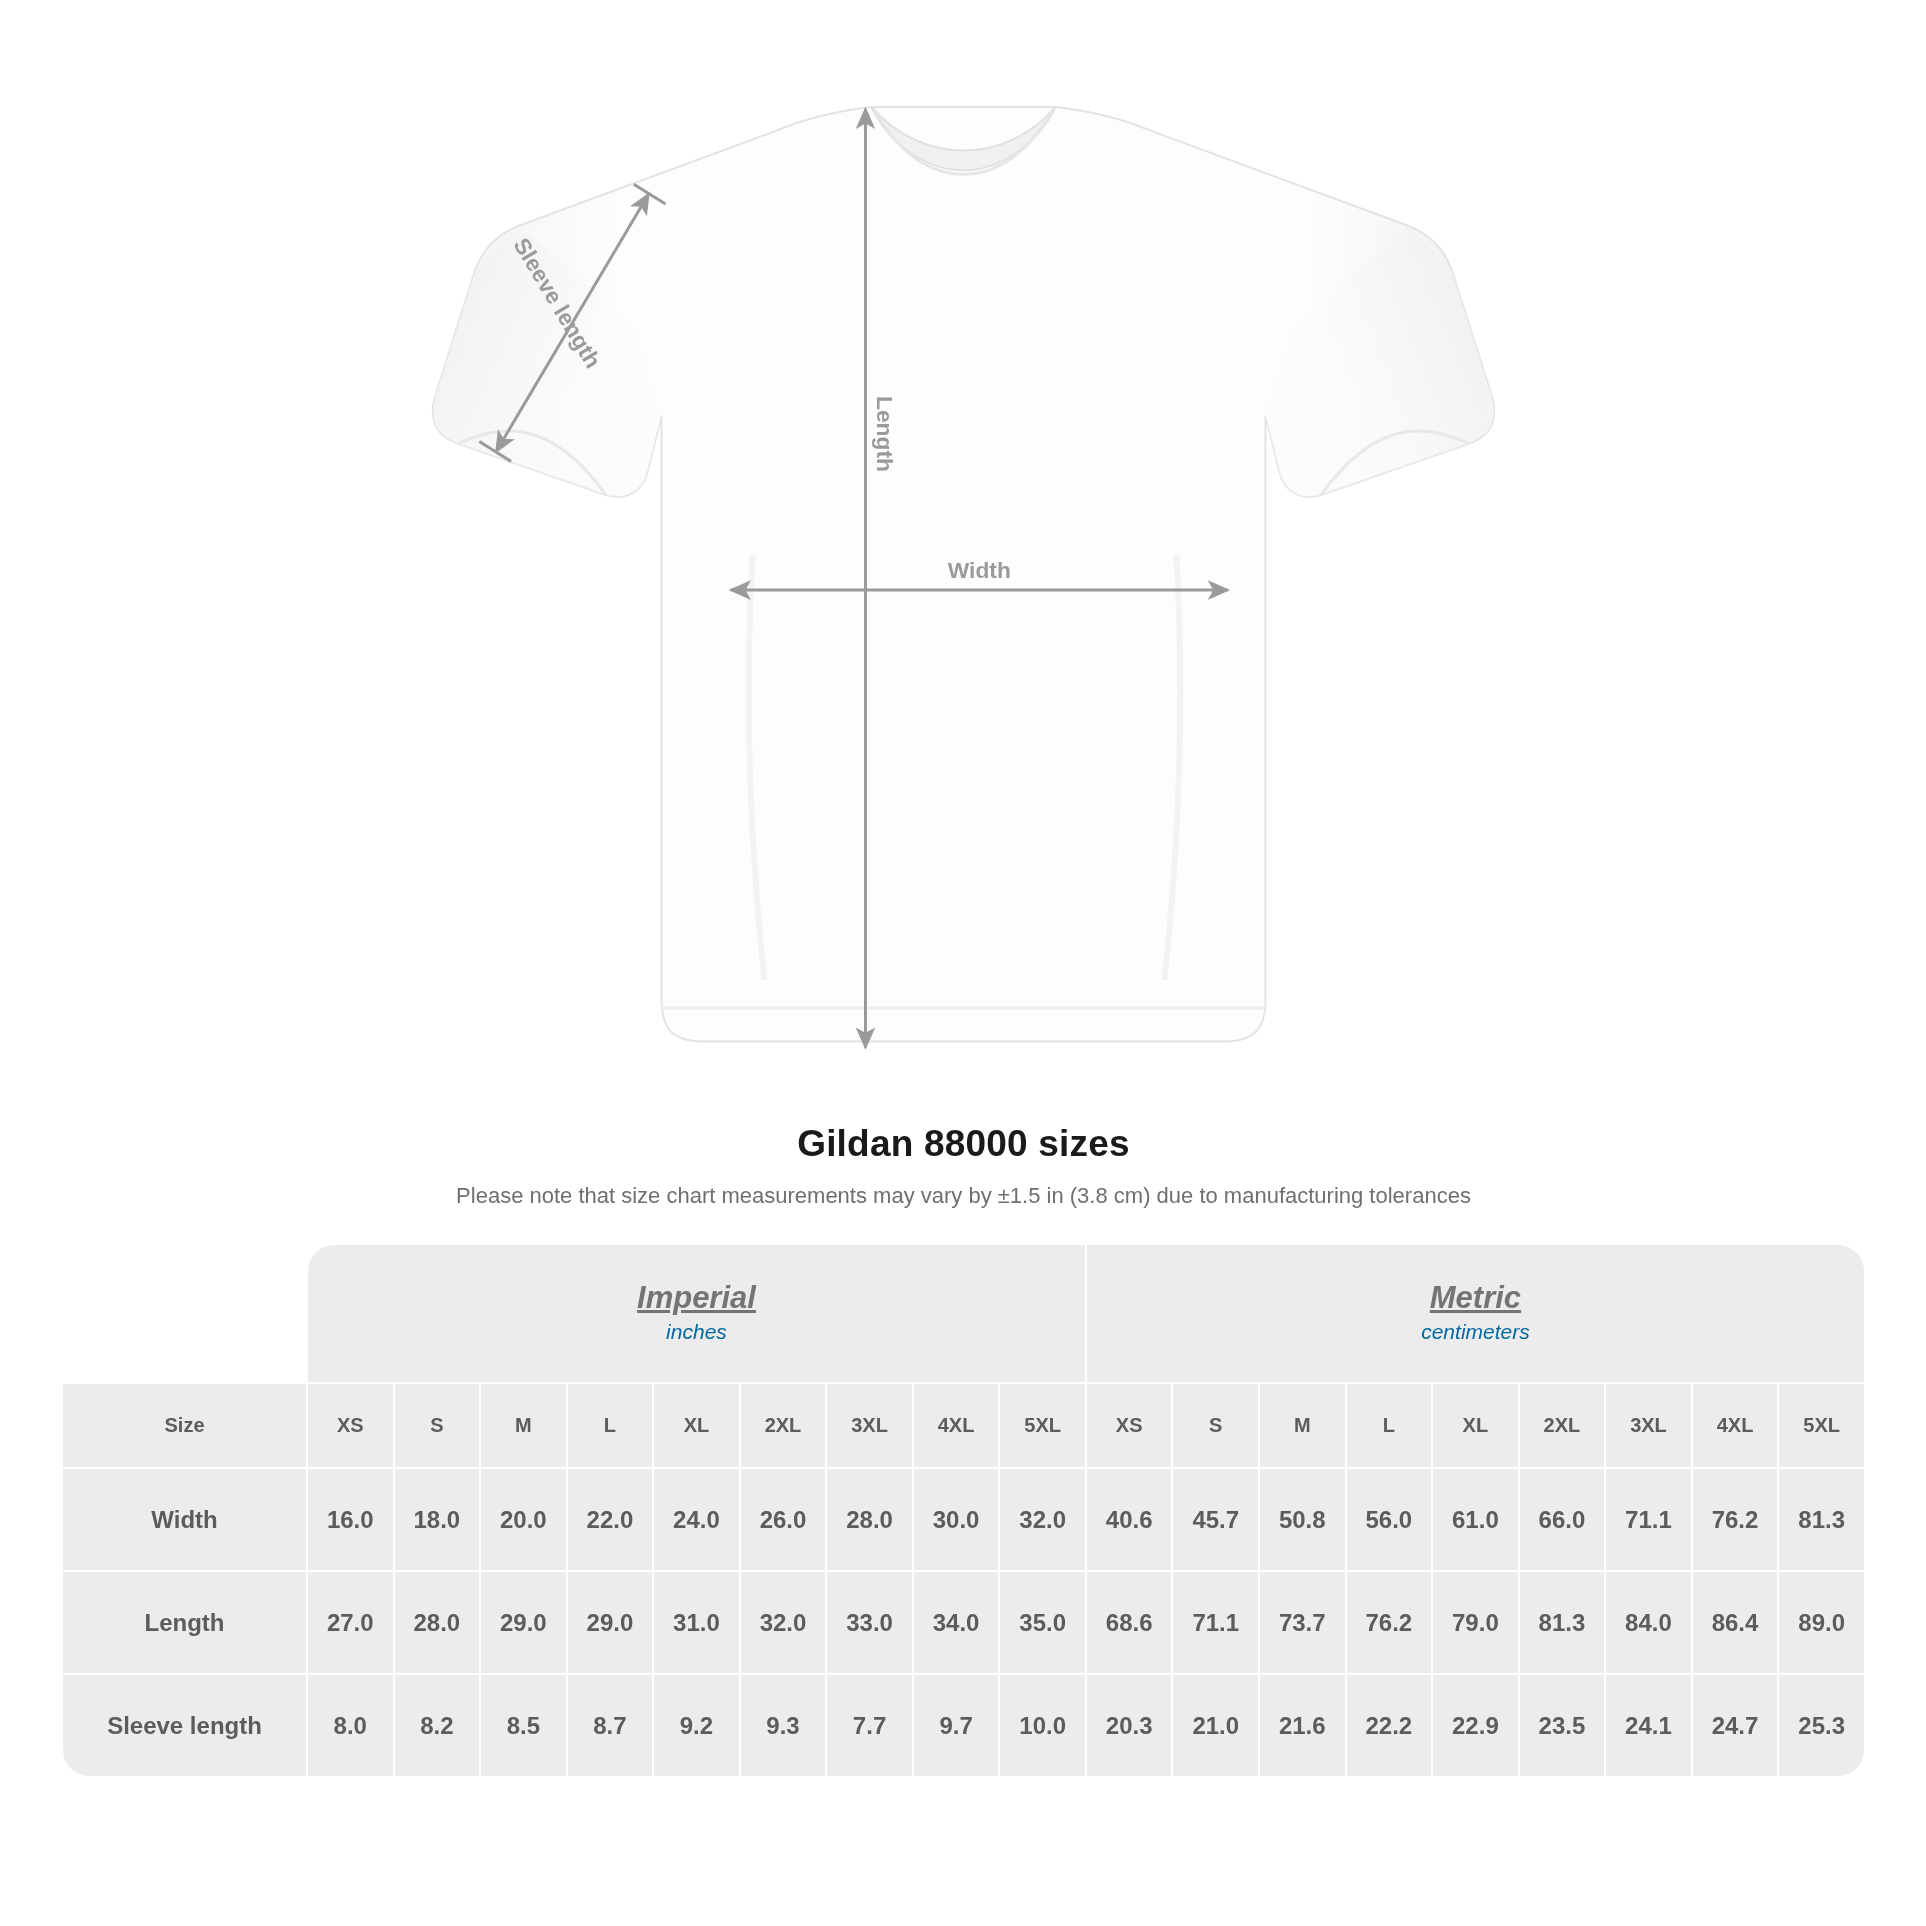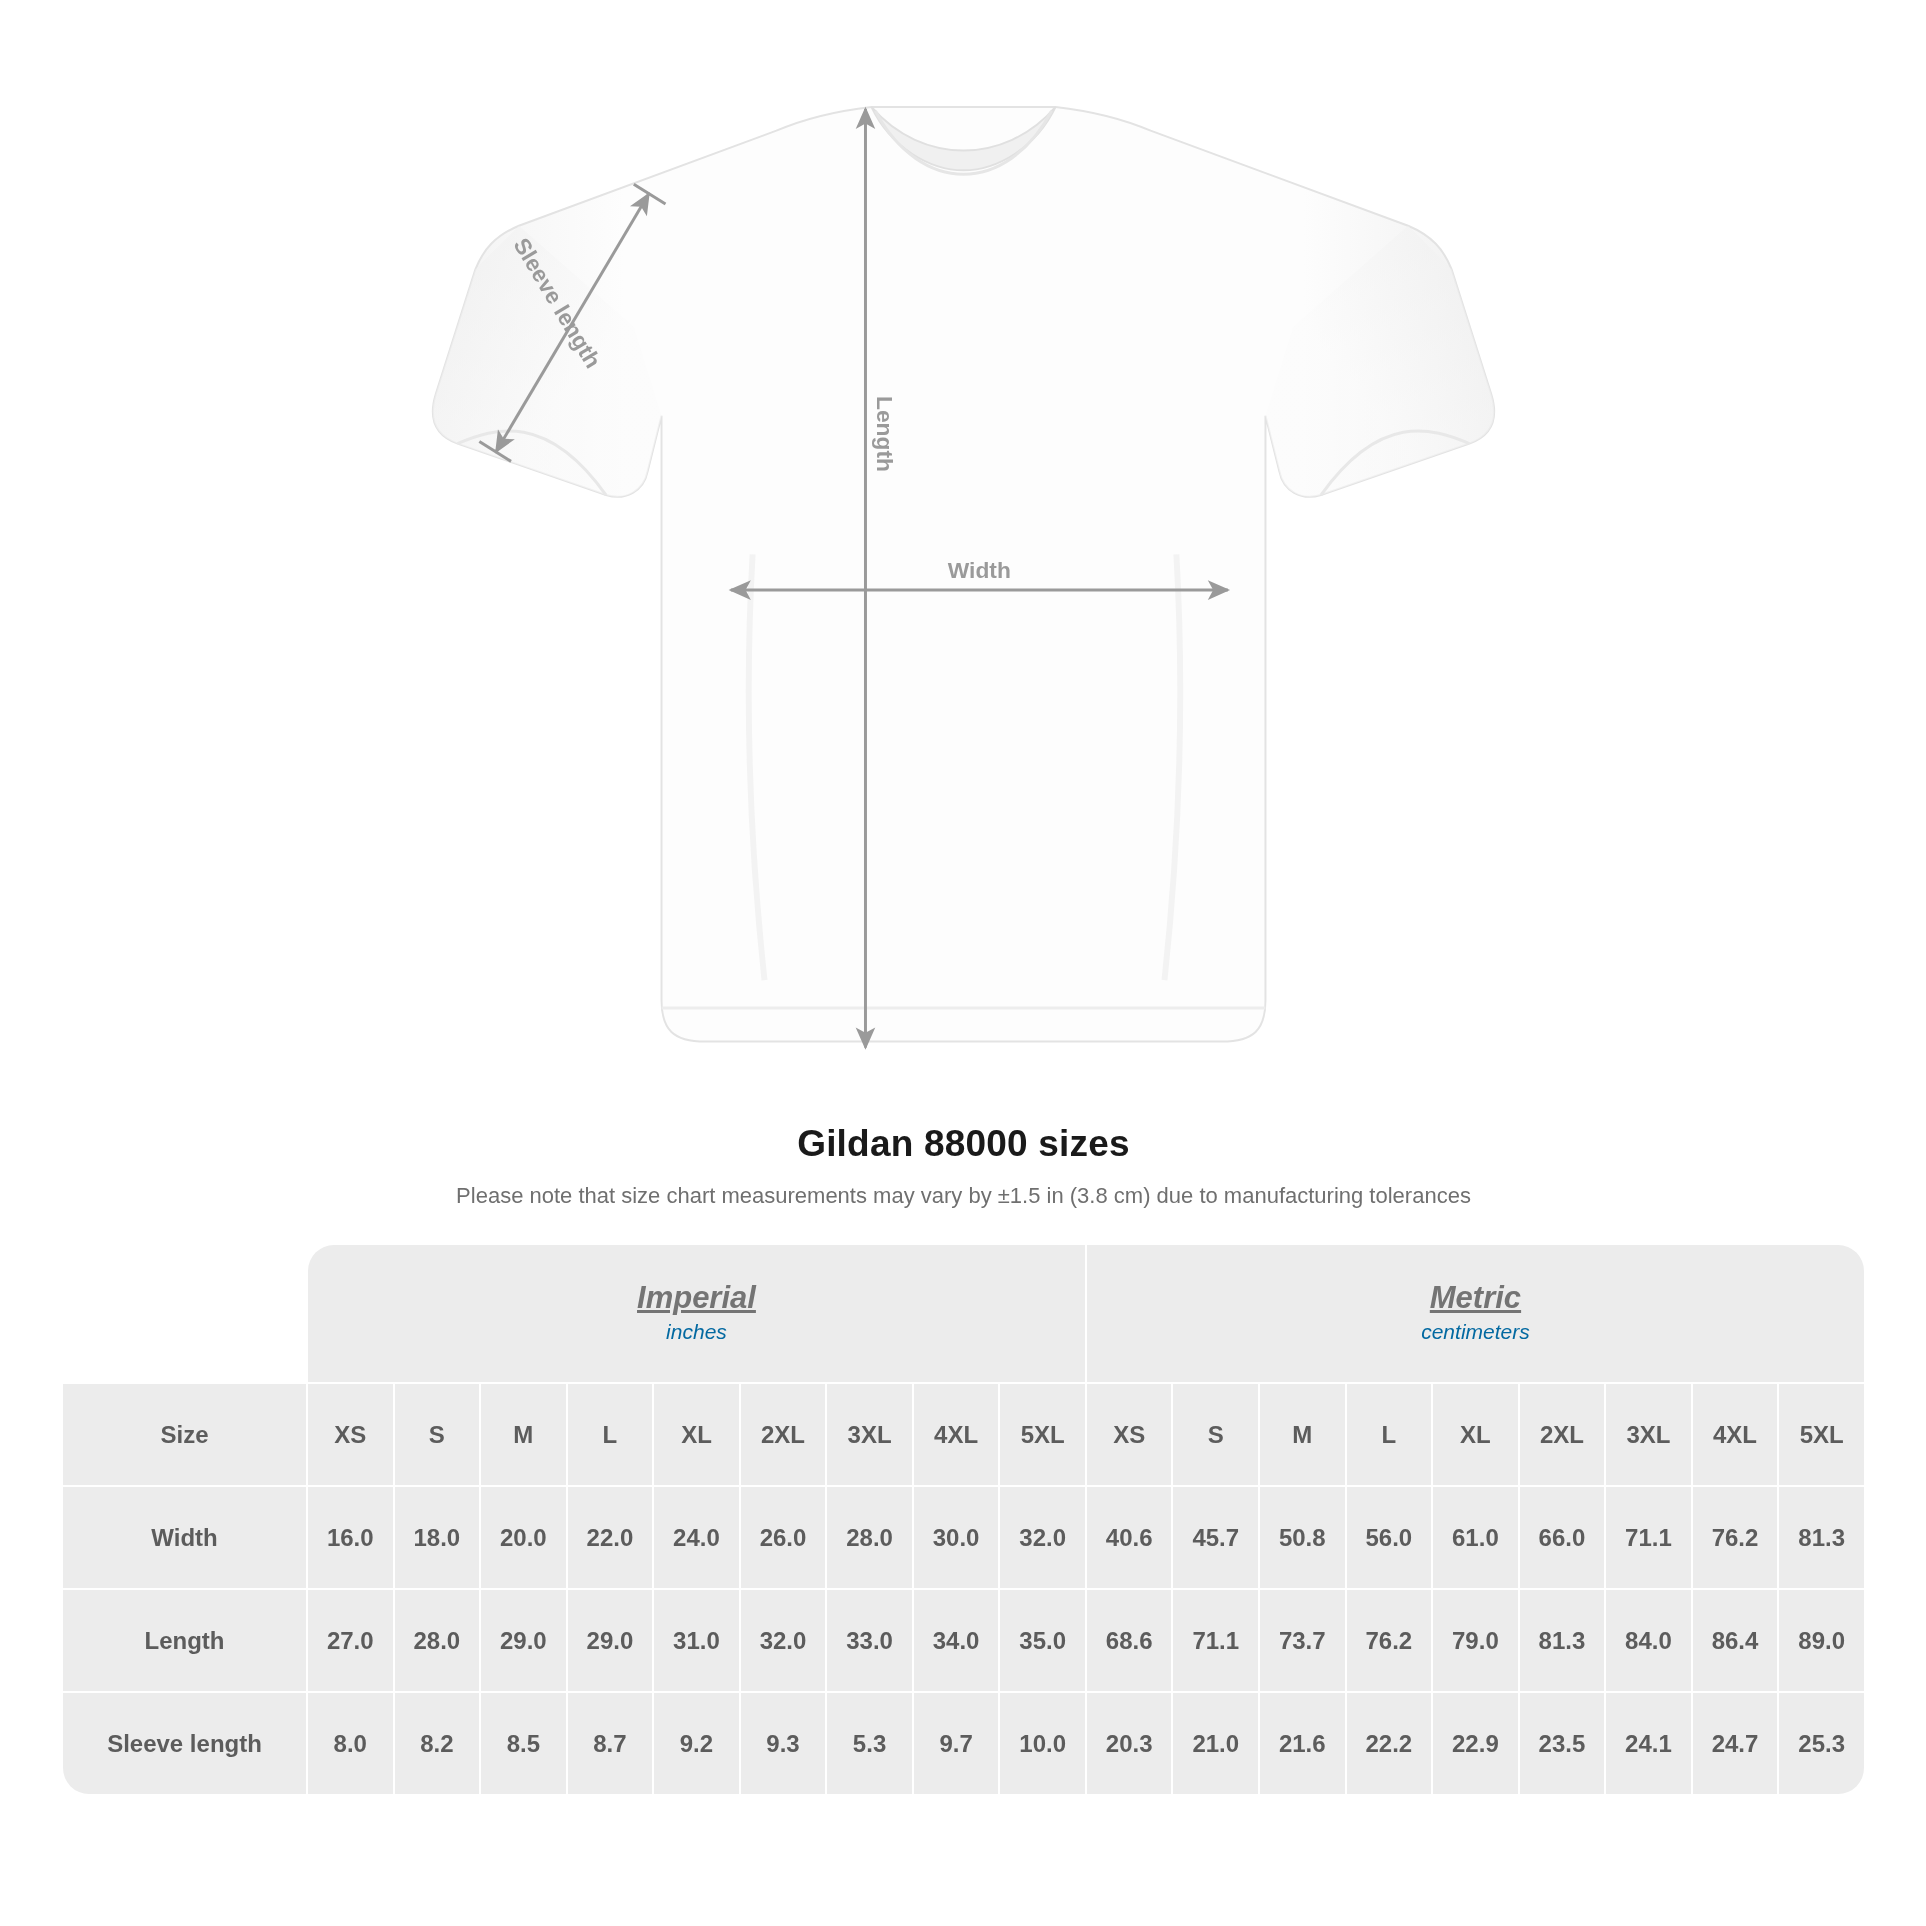--- a/index.html
+++ b/index.html
@@ -93,8 +93,8 @@
     background: #ffffff !important;
   }
   .hdr-row td, .hdr-row th {
-    height: 101px;
-    font-size: 24px;
+    height: 83px;
+    font-size: 20px;
     color: #5e5e5e;
   }
   .row-label {

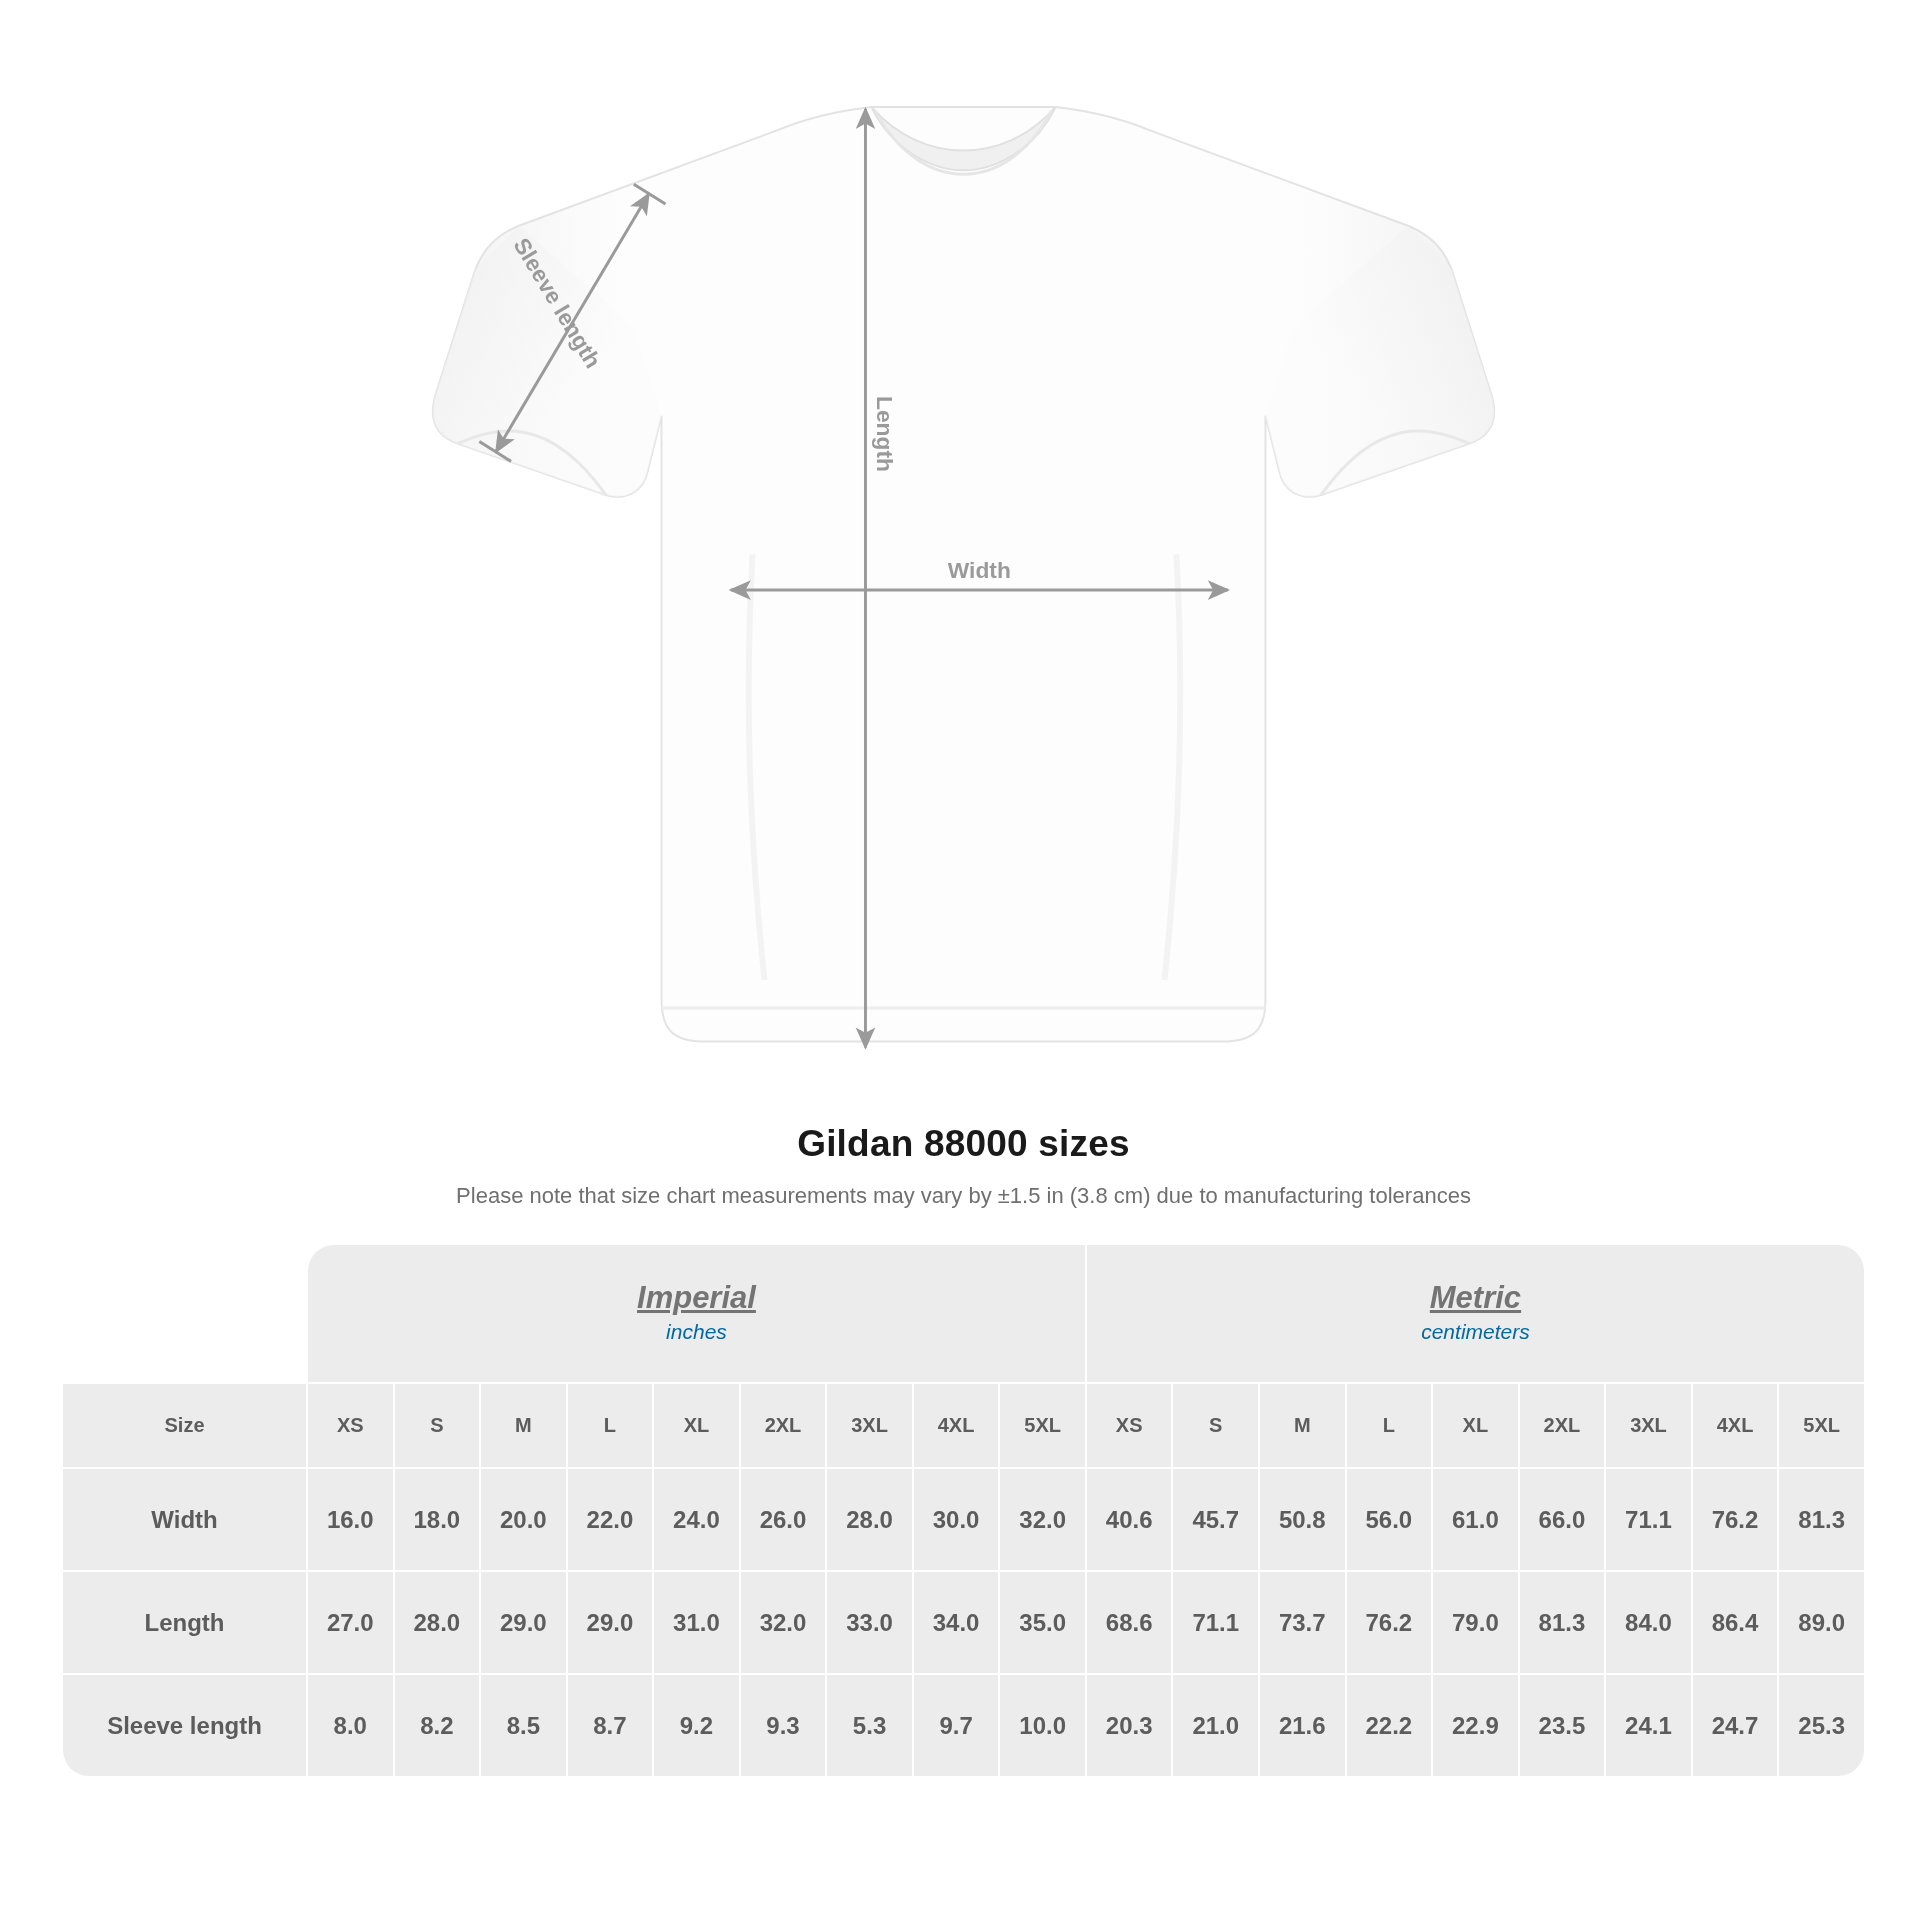--- a/index.html
+++ b/index.html
@@ -309,7 +309,7 @@
           <td>8.7</td>
           <td>9.2</td>
           <td>9.3</td>
-          <td>5.3</td>
+          <td>7.7</td>
           <td>9.7</td>
           <td>10.0</td>
           <td>20.3</td>

